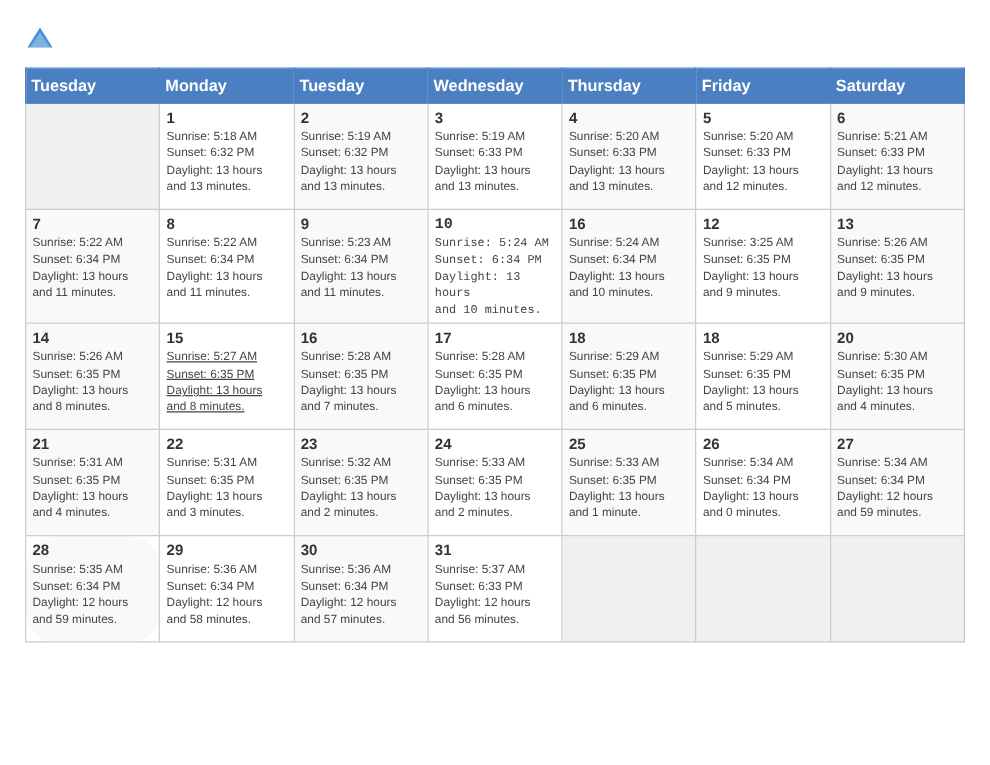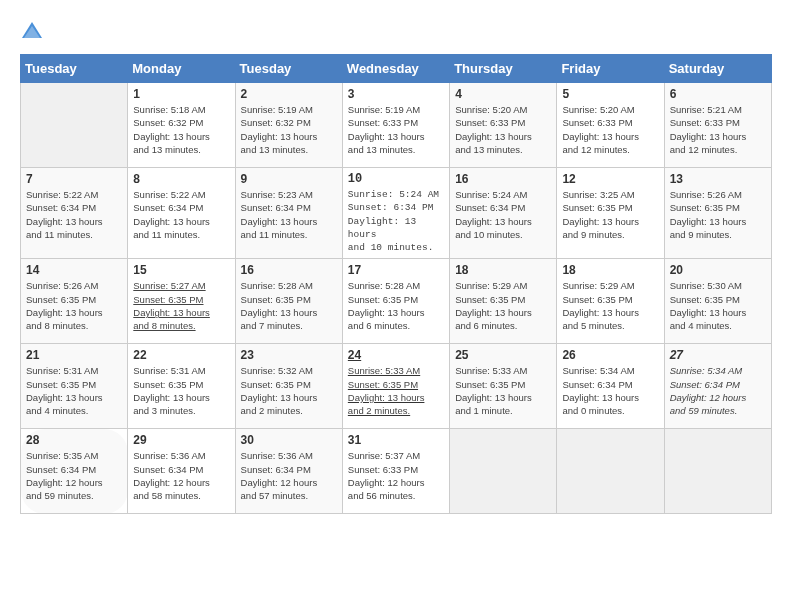--- a/index.html
+++ b/index.html
@@ -294,7 +294,7 @@
 Daylight: 13 hours
 and 2 minutes.</div>
         </td>
-        <td style="background: rgb(255, 255, 255); text-decoration: underline;">
+        <td style="background: rgb(255, 255, 255);">
           <span class="day-num">24</span>
           <div class="day-detail" style="white-space: pre-line;">Sunrise: 5:33 AM
 Sunset: 6:35 PM

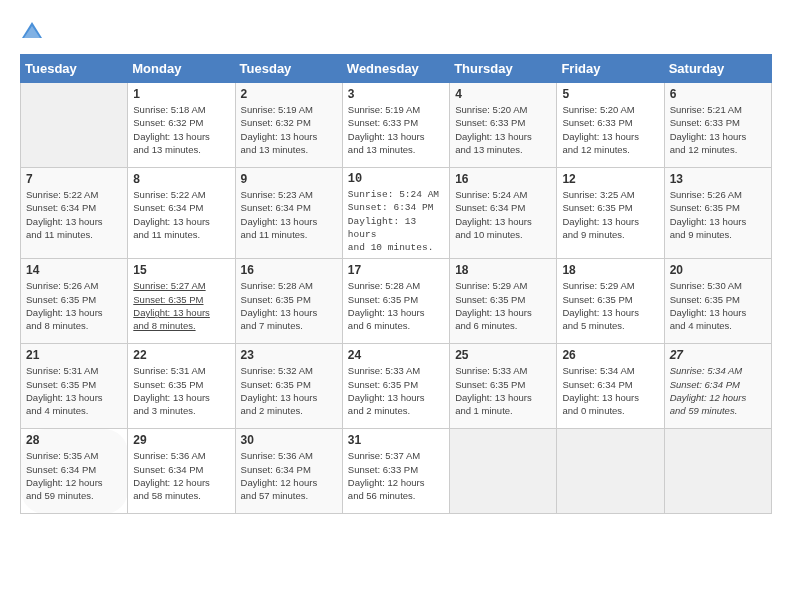--- a/index.html
+++ b/index.html
@@ -315,7 +315,7 @@
 Daylight: 13 hours
 and 0 minutes.</div>
         </td>
-        <td style="background: rgb(249, 249, 249); font-style: italic;">
+        <td style="background: rgb(249, 249, 249);">
           <span class="day-num">27</span>
           <div class="day-detail" style="white-space: pre-line;">Sunrise: 5:34 AM
 Sunset: 6:34 PM

